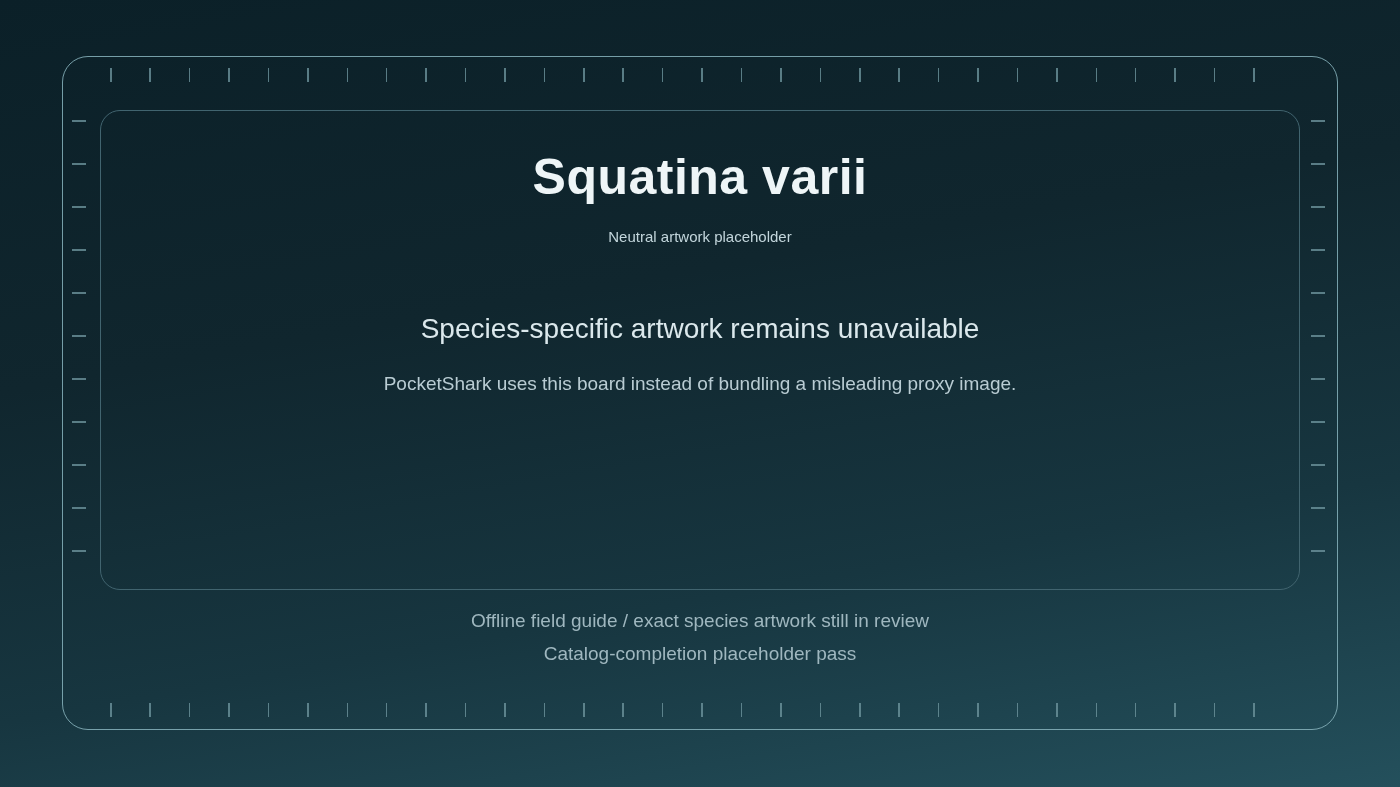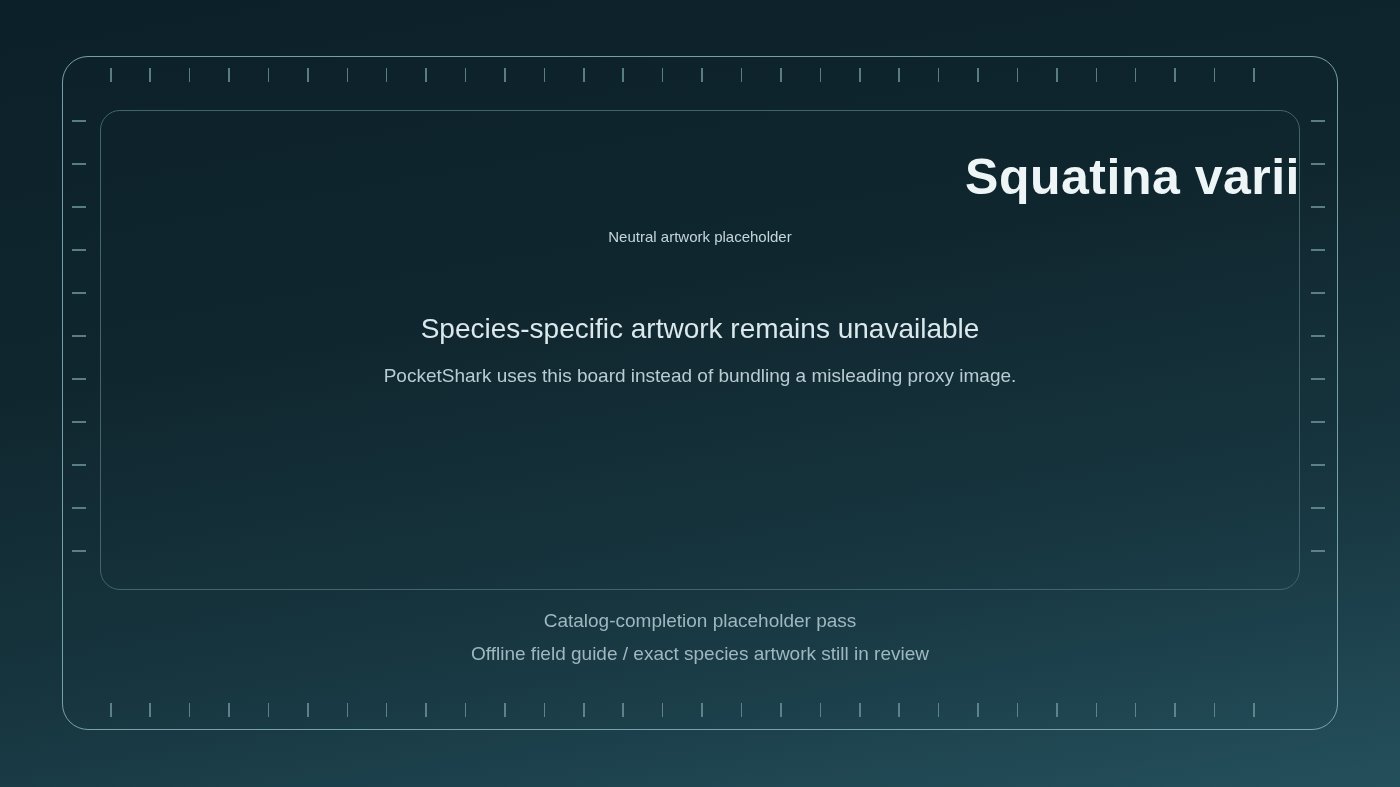--- a/index.html
+++ b/index.html
@@ -99,7 +99,6 @@
     font-weight: bold;
     color: #eef5f7;
     letter-spacing: 0.5px;
-    text-align: right;
   }
   .subtitle {
     margin: 0;

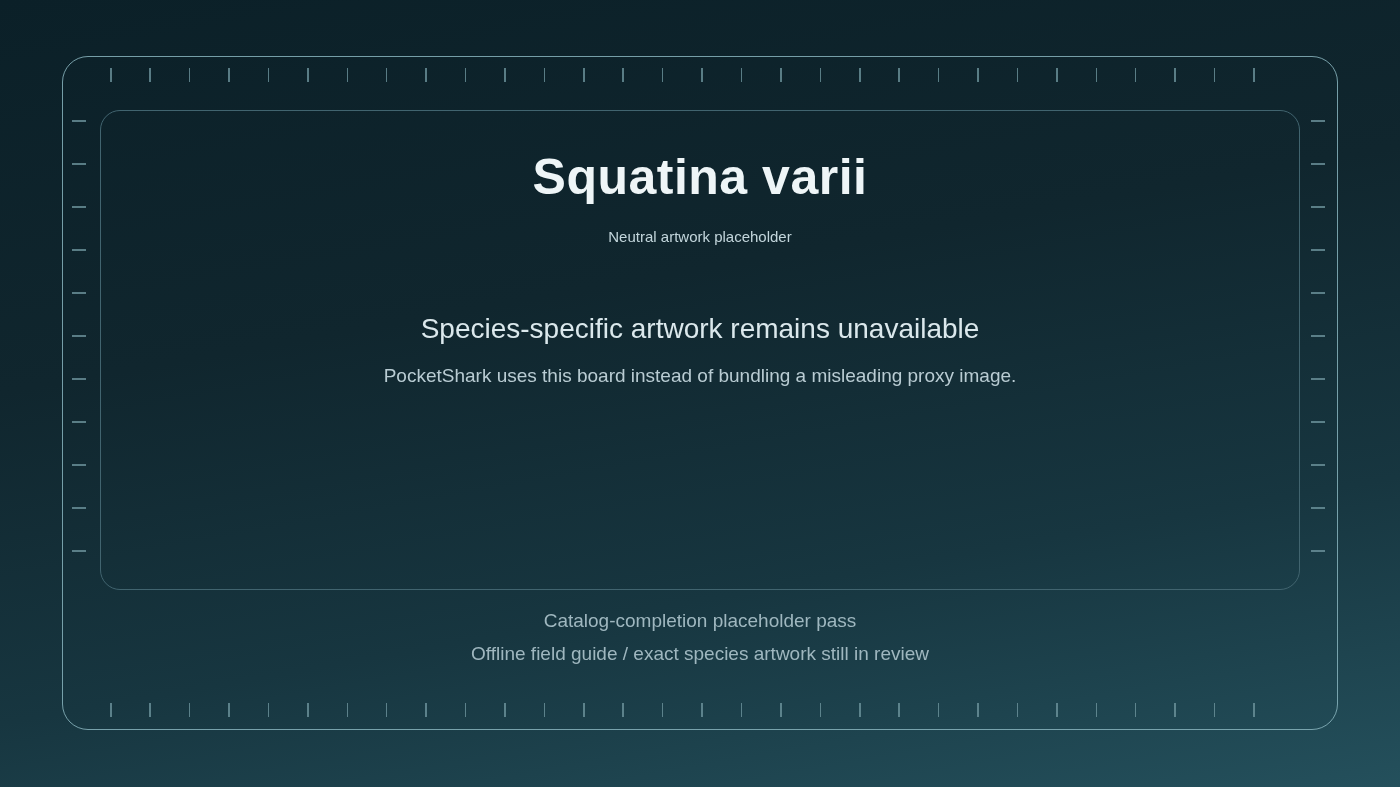--- a/index.html
+++ b/index.html
@@ -115,7 +115,7 @@
     color: #dbe8ec;
   }
   .body-note {
-    margin: 0;
+    margin: 8px;
     padding-top: 20px;
     font-size: 19px;
     font-weight: normal;

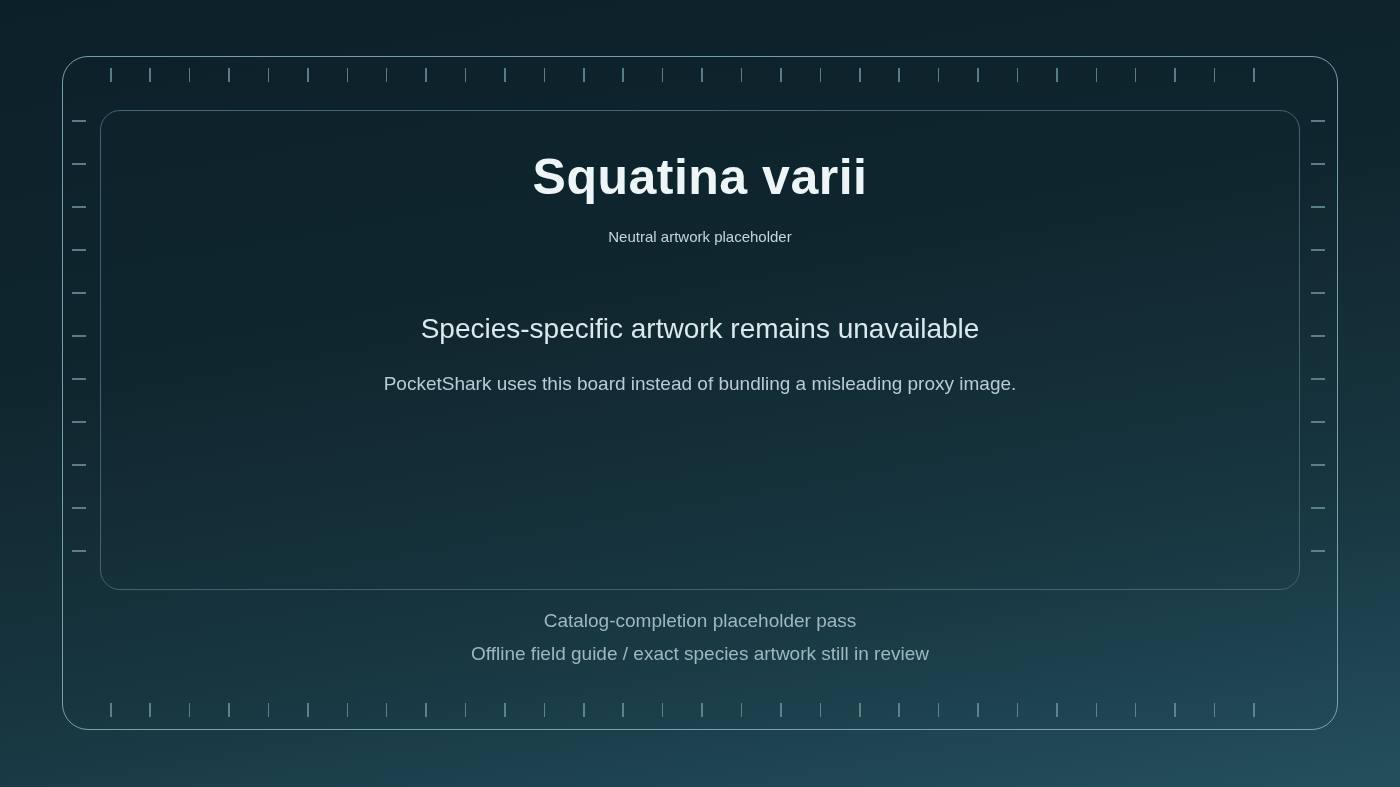--- a/index.html
+++ b/index.html
@@ -244,8 +244,8 @@
   </div>
 
   <div class="footer">
+    <p class="footer-line">Offline field guide / exact species artwork still in review</p>
     <p class="footer-line">Catalog-completion placeholder pass</p>
-    <p class="footer-line">Offline field guide / exact species artwork still in review</p>
   </div>
 
 </div>

